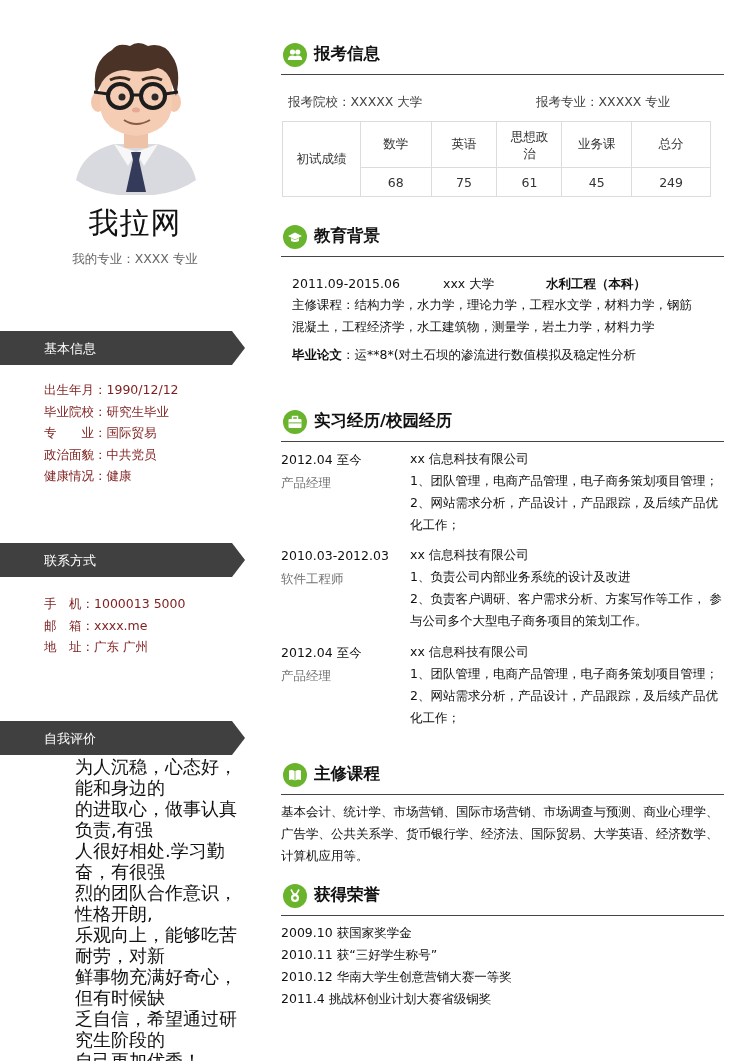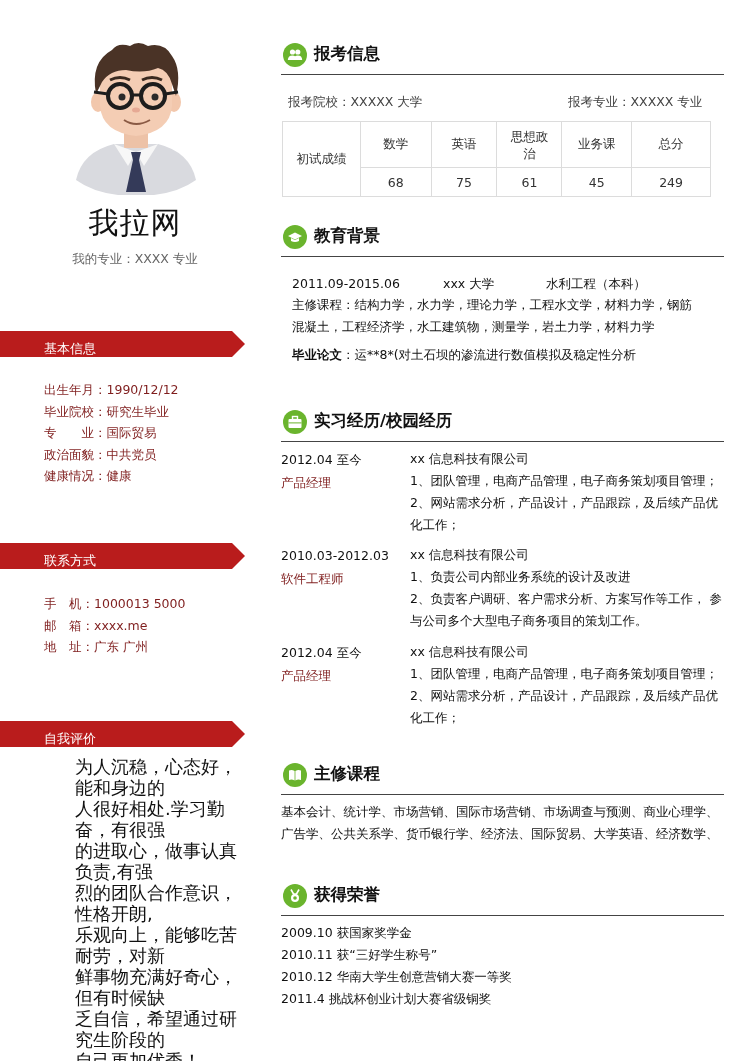--- a/index.html
+++ b/index.html
@@ -128,7 +128,7 @@
   <div class="title">报考信息</div>
 </div>
 <div class="r-text gray" style="left:288px; top:94px;">报考院校：XXXXX 大学</div>
-<div class="r-text gray" style="left:568px; top:94px;text-align:right;">报考专业：XXXXX 专业</div>
+<div class="r-text gray" style="left:536px; top:94px;text-align:right;">报考专业：XXXXX 专业</div>
 
 <table class="scores">
   <tbody>

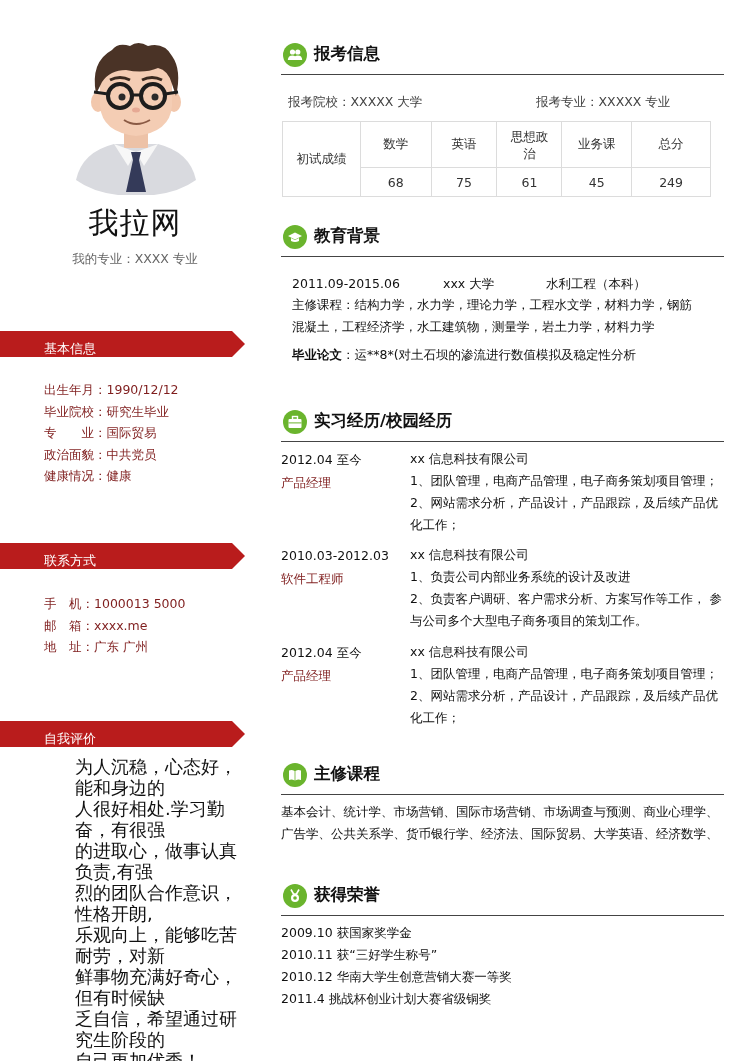--- a/index.html
+++ b/index.html
@@ -161,7 +161,7 @@
 </div>
 <div class="r-text" style="left:292px; top:276px;">2011.09-2015.06</div>
 <div class="r-text" style="left:443px; top:276px;">xxx 大学</div>
-<div class="r-text" style="left:546px; top:276px;">水利工程（本科）</div>
+<div class="r-text" style="left:546px; top:276px;font-weight:bold;">水利工程（本科）</div>
 <div class="r-text" style="left:292px; top:297px;text-align:center;">主修课程：结构力学，水力学，理论力学，工程水文学，材料力学，钢筋</div>
 <div class="r-text" style="left:292px; top:319px;">混凝土，工程经济学，水工建筑物，测量学，岩土力学，材料力学</div>
 <div class="r-text" style="left:292px; top:347px;">

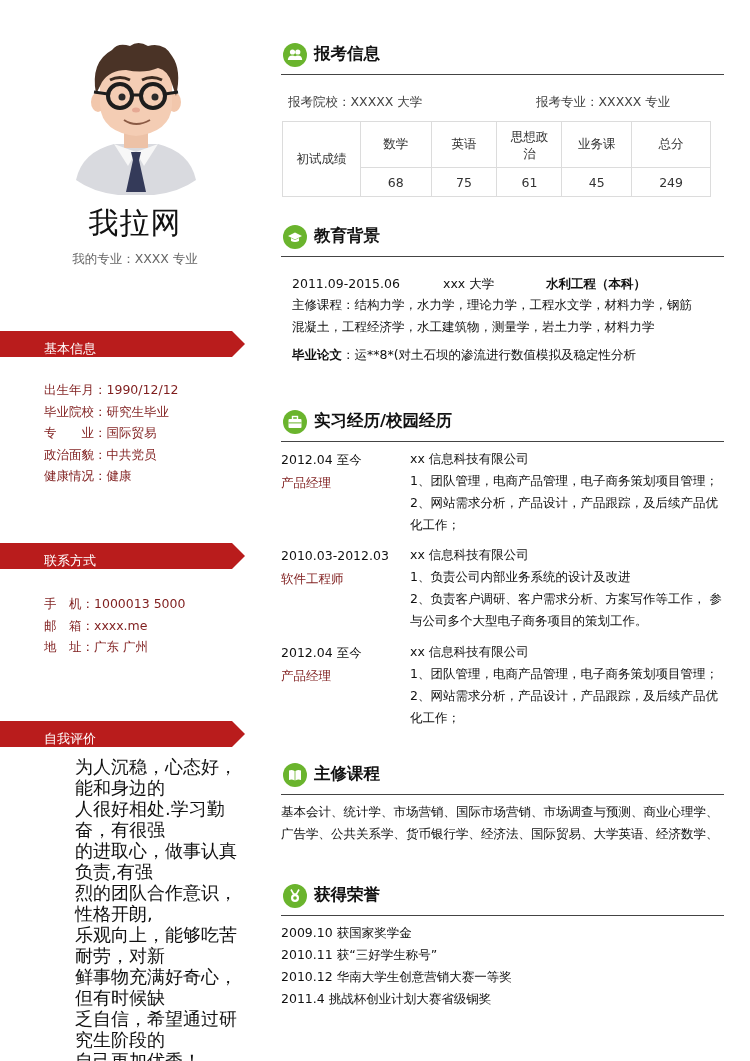--- a/index.html
+++ b/index.html
@@ -12,7 +12,7 @@
   .name { position: absolute; left: 0; width: 270px; top: 203px; text-align: center; font-size: 30px; color: #111; letter-spacing: 1px; }
   .major { position: absolute; left: 0; width: 270px; top: 251px; text-align: center; font-size: 12.5px; color: #666; }
 
-  .lbanner { position: absolute; left: 0; width: 245px; height: 26px; background: #b91c1c;
+  .lbanner { position: absolute; left: 0; width: 245px; height: 34px; background: #404040;
              clip-path: polygon(0 0, 232px 0, 245px 50%, 232px 100%, 0 100%); }
   .lbanner span { position: absolute; left: 44px; top: 9px; color: #fff; font-size: 13px; }
 

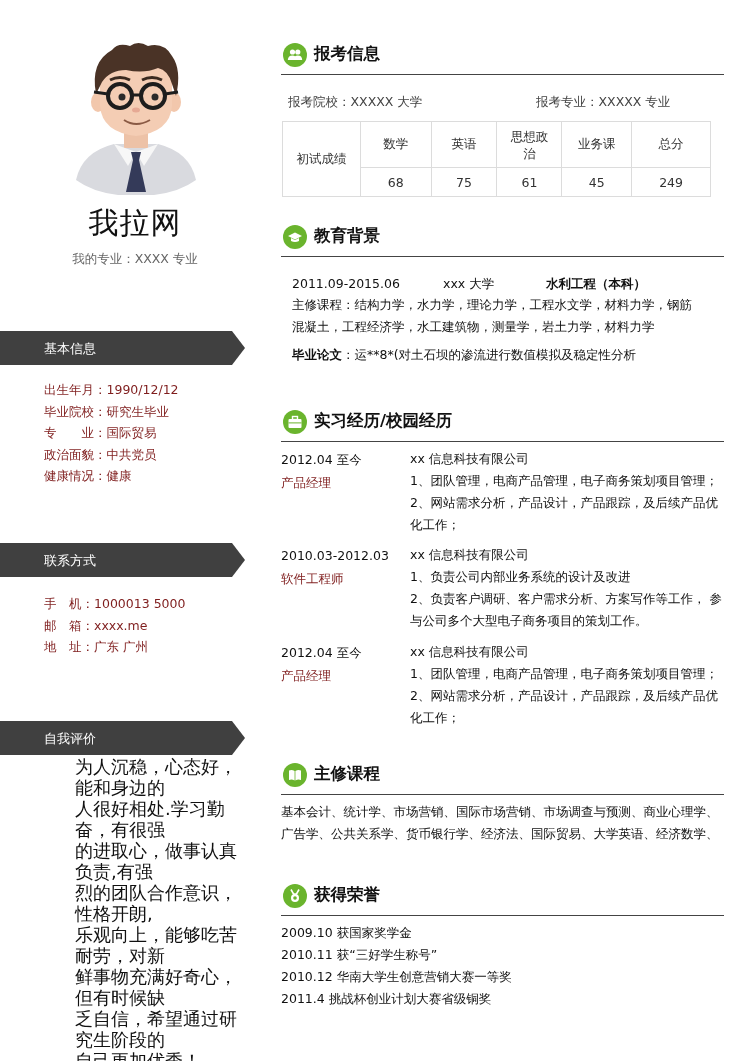--- a/index.html
+++ b/index.html
@@ -29,7 +29,7 @@
 
   .r-text { position: absolute; font-size: 12.5px; color: #111; white-space: nowrap; }
   .gray { color: #444; }
-  .green { color: #7f1d1d; }
+  .green { color: #737373; }
 
   table.scores { position: absolute; left: 282px; top: 121px; width: 429px; border-collapse: collapse; font-size: 12.5px; color: #333; }
   table.scores td { border: 1px solid #dcdcdc; text-align: center; vertical-align: middle; }

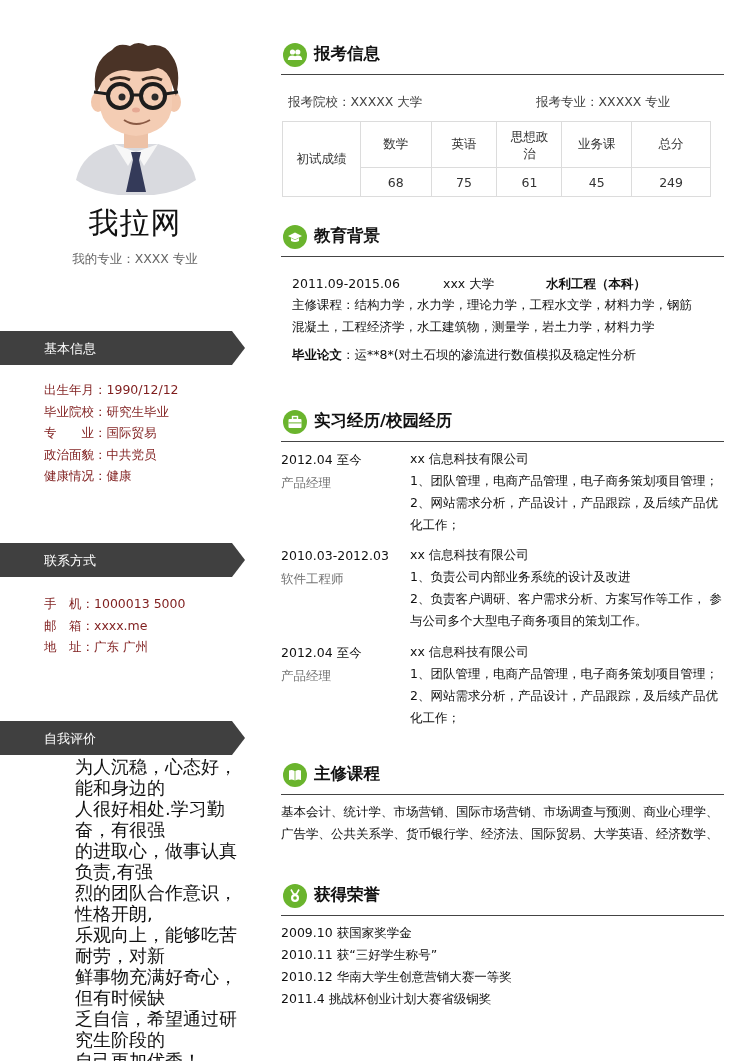--- a/index.html
+++ b/index.html
@@ -106,8 +106,8 @@
   </div>
   <div class="self">
     <div>为人沉稳，心态好，能和身边的</div>
+    <div>的进取心，做事认真负责,有强</div>
     <div>人很好相处.学习勤奋，有很强</div>
-    <div>的进取心，做事认真负责,有强</div>
     <div>烈的团队合作意识，性格开朗,</div>
     <div>乐观向上，能够吃苦耐劳，对新</div>
     <div>鲜事物充满好奇心，但有时候缺</div>

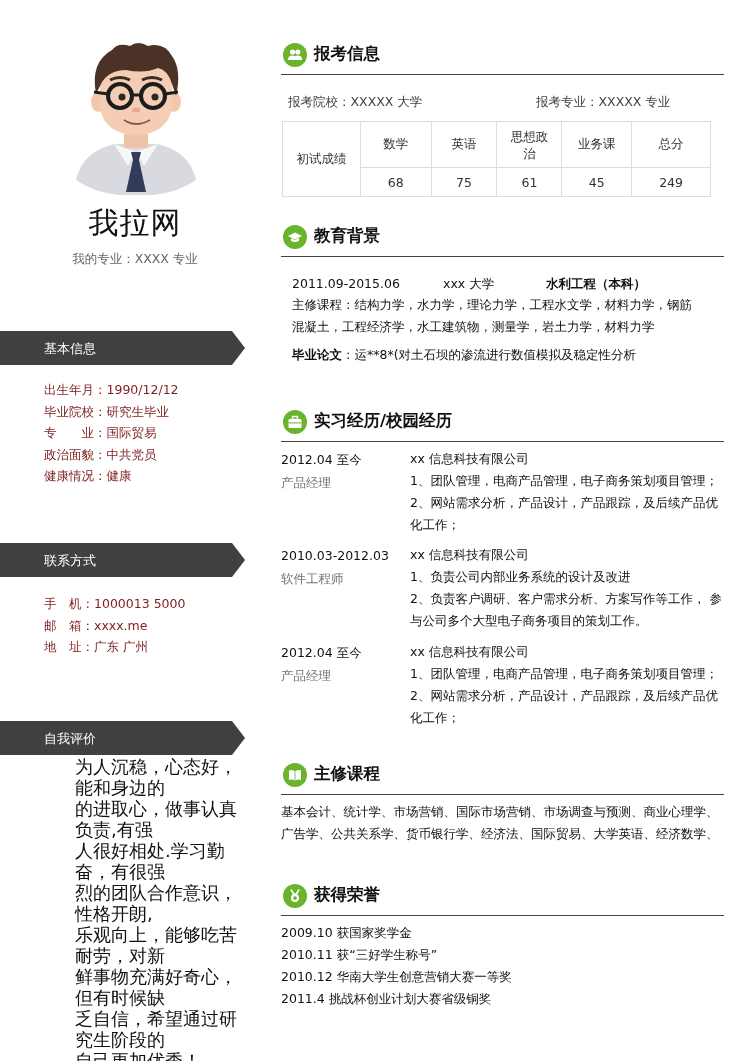--- a/index.html
+++ b/index.html
@@ -224,6 +224,7 @@
 <div class="para" style="left:281px; top:801px;">
   <div>基本会计、统计学、市场营销、国际市场营销、市场调查与预测、商业心理学、</div>
   <div>广告学、公共关系学、货币银行学、经济法、国际贸易、大学英语、经济数学、</div>
+  <div>计算机应用等。</div>
 </div>
 
 <div class="section-head" style="top:882px;font-family:Liberation Mono, monospace;">

